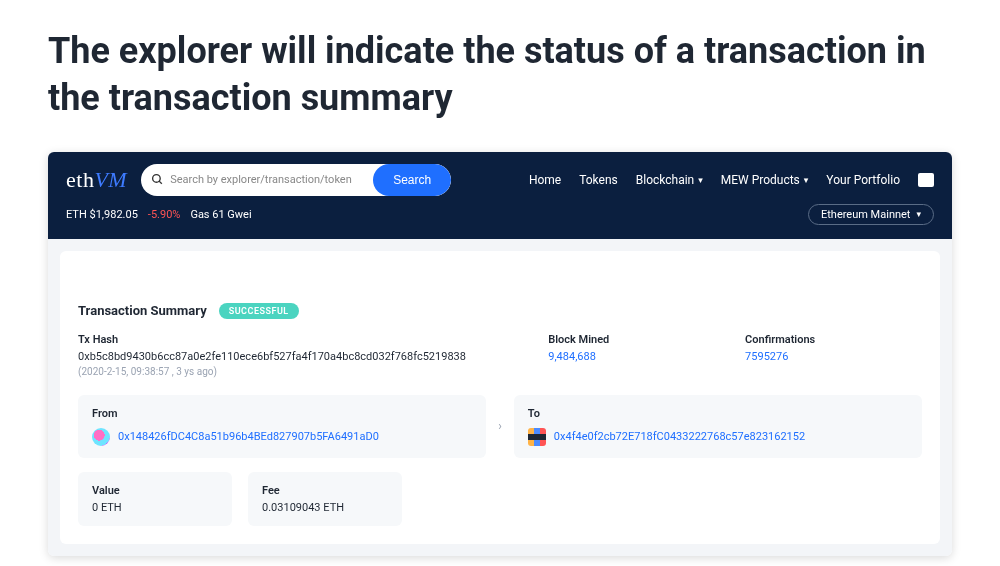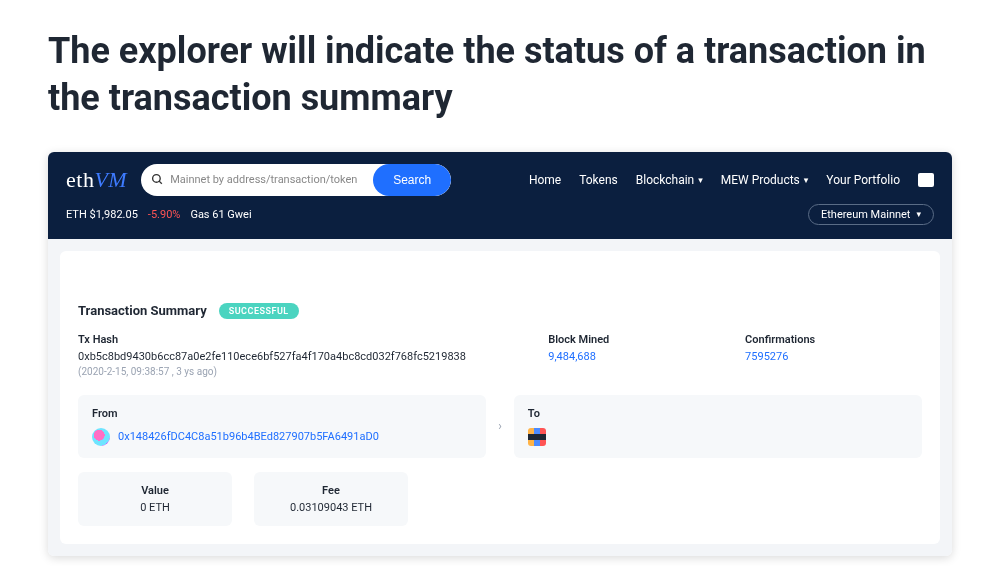--- a/index.html
+++ b/index.html
@@ -260,7 +260,7 @@
               <circle cx="10" cy="10" r="7"></circle>
               <line x1="20" y1="20" x2="15" y2="15"></line>
             </svg>
-          <span>Mainnet by address/transaction/token</span>
+          <span>Search by explorer/transaction/token</span>
         </div>
         <button class="search-btn">Search</button>
       </div>

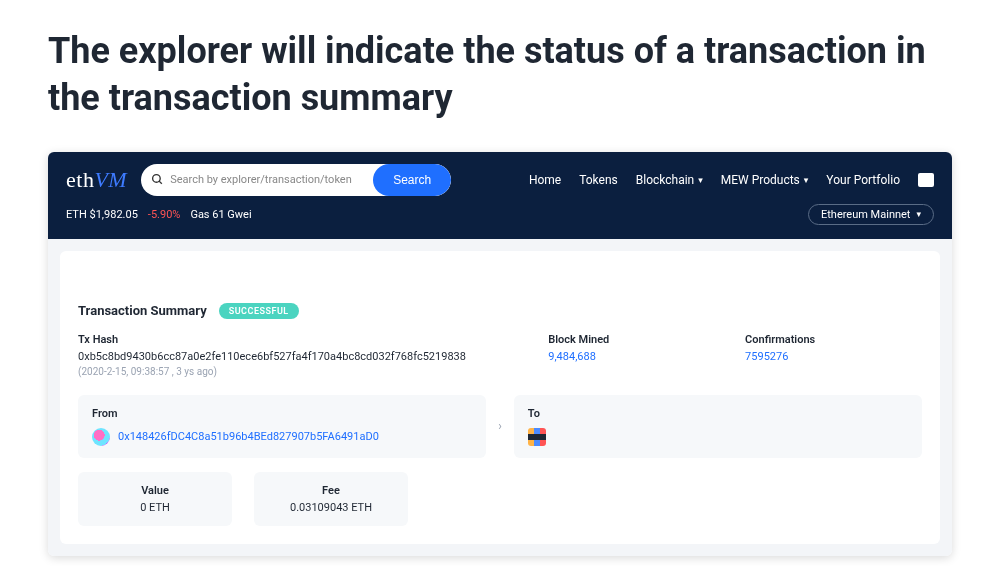--- a/index.html
+++ b/index.html
@@ -326,6 +326,7 @@
           <div class="label">To</div>
           <div class="addr-line">
             <span class="blockie blockie-to"></span>
+            <span class="link-val">0x4f4e0f2cb72E718fC0433222768c57e823162152</span>
           </div>
         </div>
       </div>

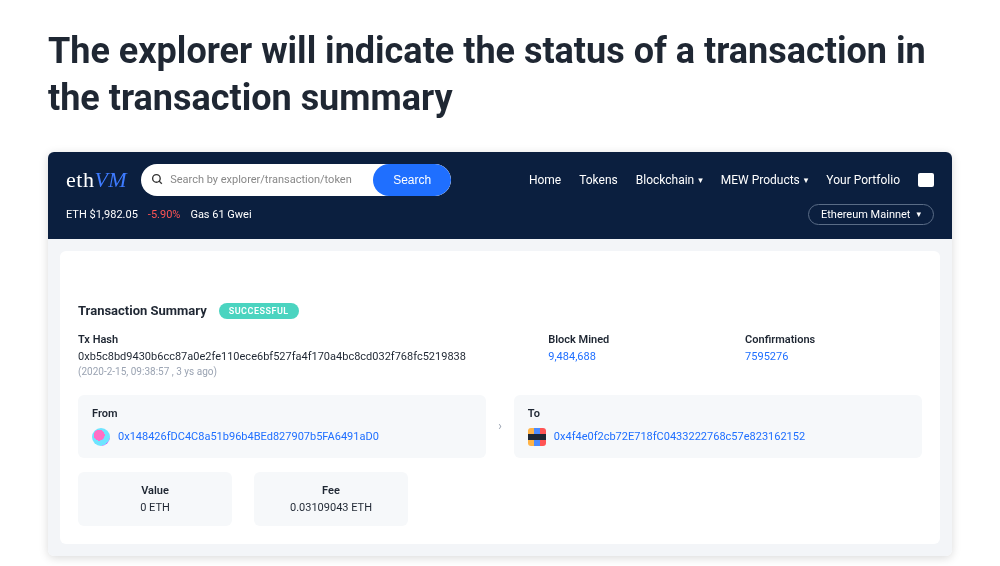--- a/index.html
+++ b/index.html
@@ -229,8 +229,7 @@
     }
     .valfee-row {
       display: flex;
-      gap: 22px;
-      text-align: center;
+      gap: 16px;
     }
     .small-box {
       background: #f6f8fa;

